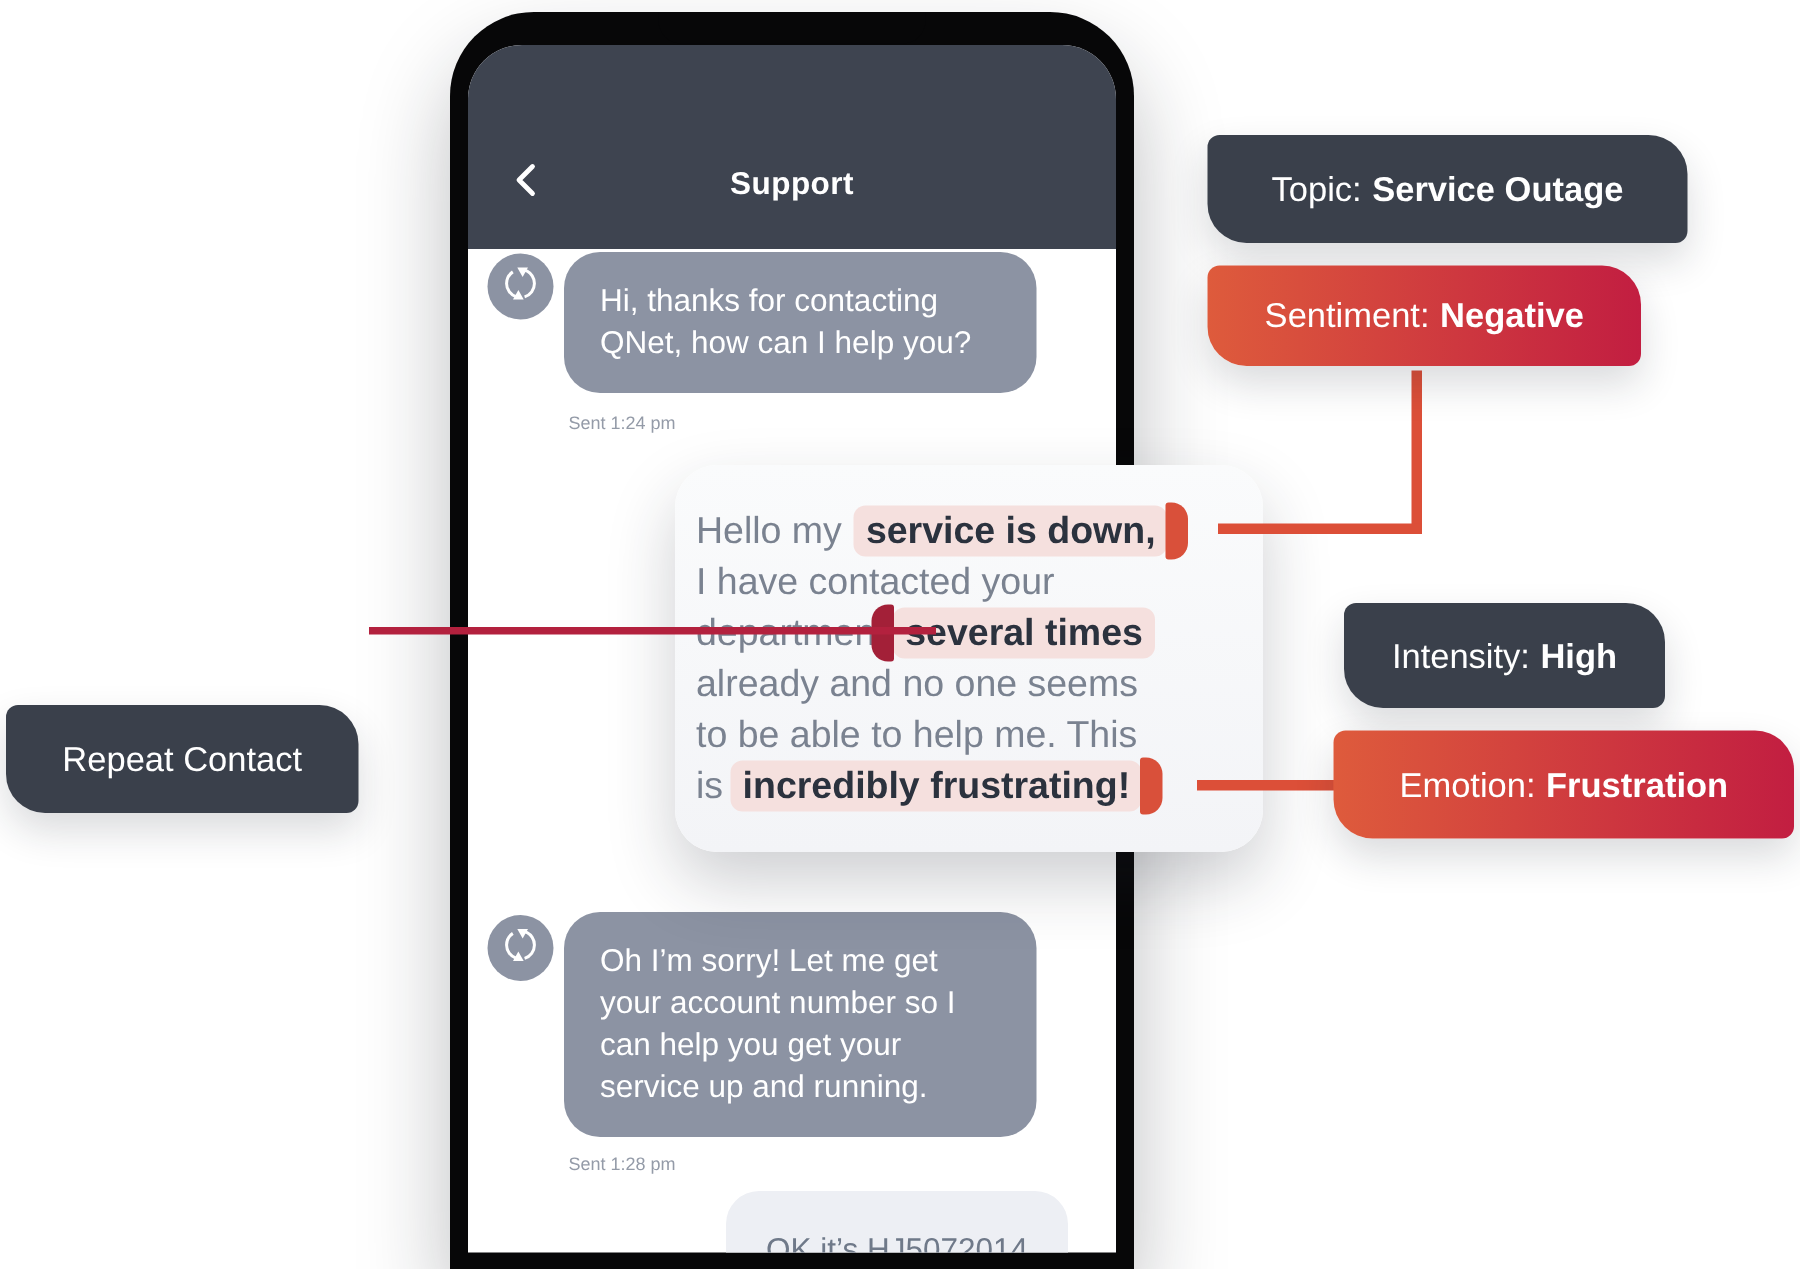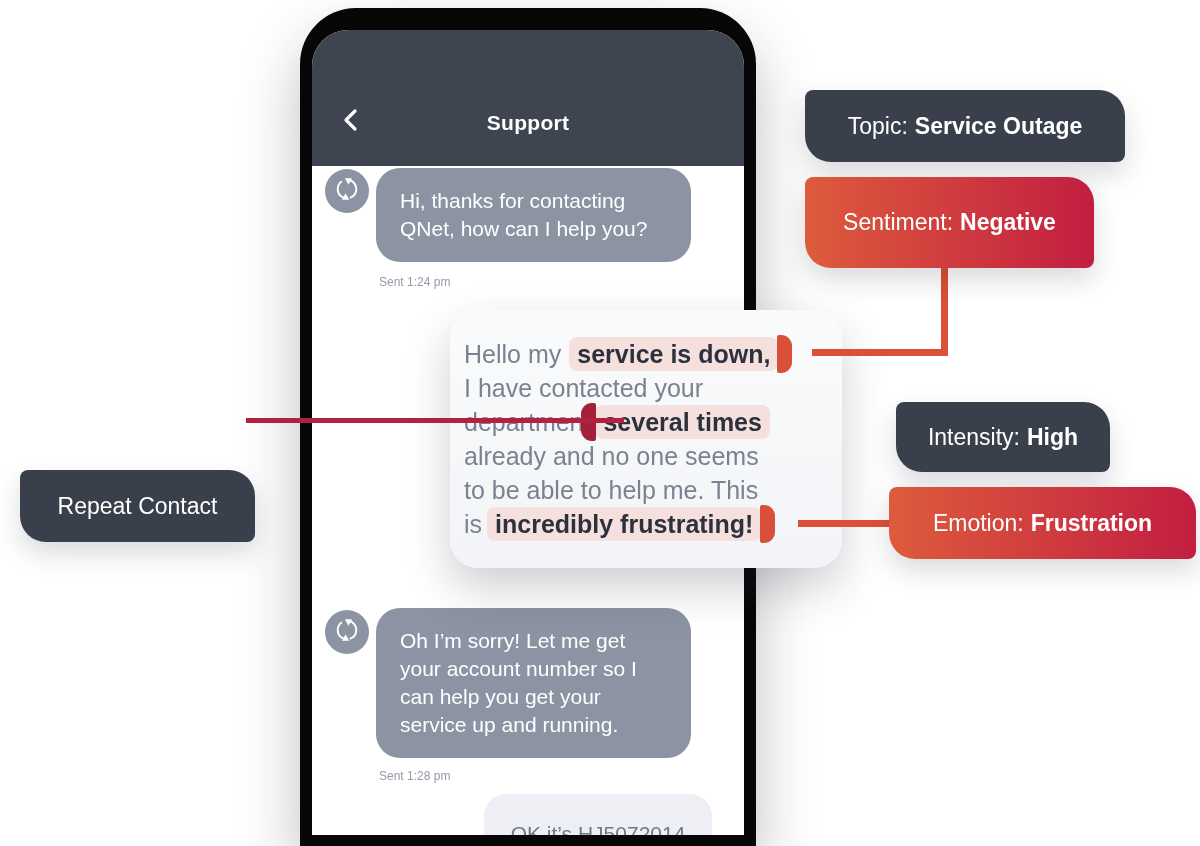--- a/index.html
+++ b/index.html
@@ -117,7 +117,7 @@
   .pill-value { font-weight:bold; margin-left:7px; }
   .pill-value:empty { display:none; margin:0; }
   .pill-topic     { left:805px; top:90px;  width:320px; height:72px; }
-  .pill-sentiment { left:805px; top:177px; width:289px; height:91px; }
+  .pill-sentiment { left:805px; top:177px; width:289px; height:67px; }
   .pill-effort    { left:55px;  top:385px; width:193px; height:72px; }
   .pill-repeat    { left:20px;   top:470px; width:235px; height:72px; }
   .pill-intensity { left:896px; top:402px; width:214px; height:70px; }

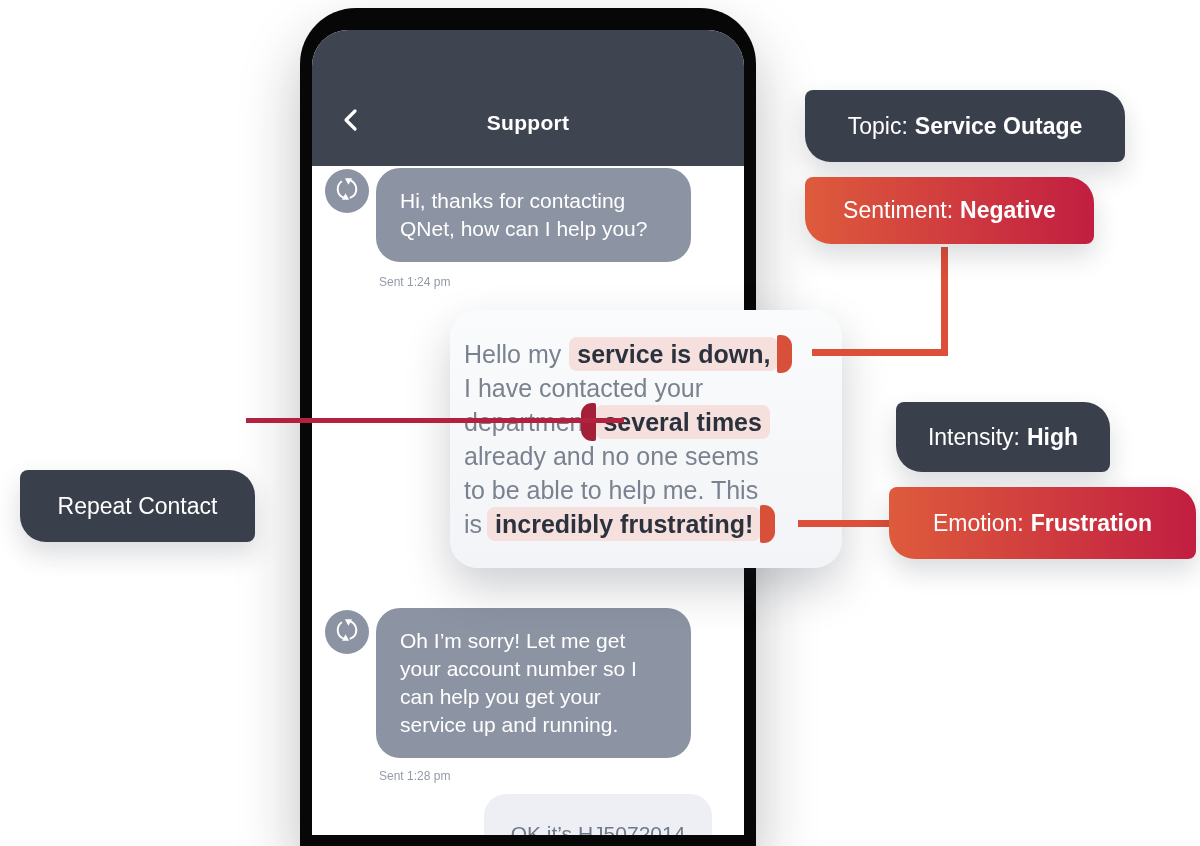--- a/index.html
+++ b/index.html
@@ -119,7 +119,7 @@
   .pill-topic     { left:805px; top:90px;  width:320px; height:72px; }
   .pill-sentiment { left:805px; top:177px; width:289px; height:67px; }
   .pill-effort    { left:55px;  top:385px; width:193px; height:72px; }
-  .pill-repeat    { left:20px;   top:470px; width:235px; height:72px; }
+  .pill-repeat    { left:4px;   top:470px; width:235px; height:72px; }
   .pill-intensity { left:896px; top:402px; width:214px; height:70px; }
   .pill-emotion   { left:889px; top:487px; width:307px; height:72px; }
 </style>

